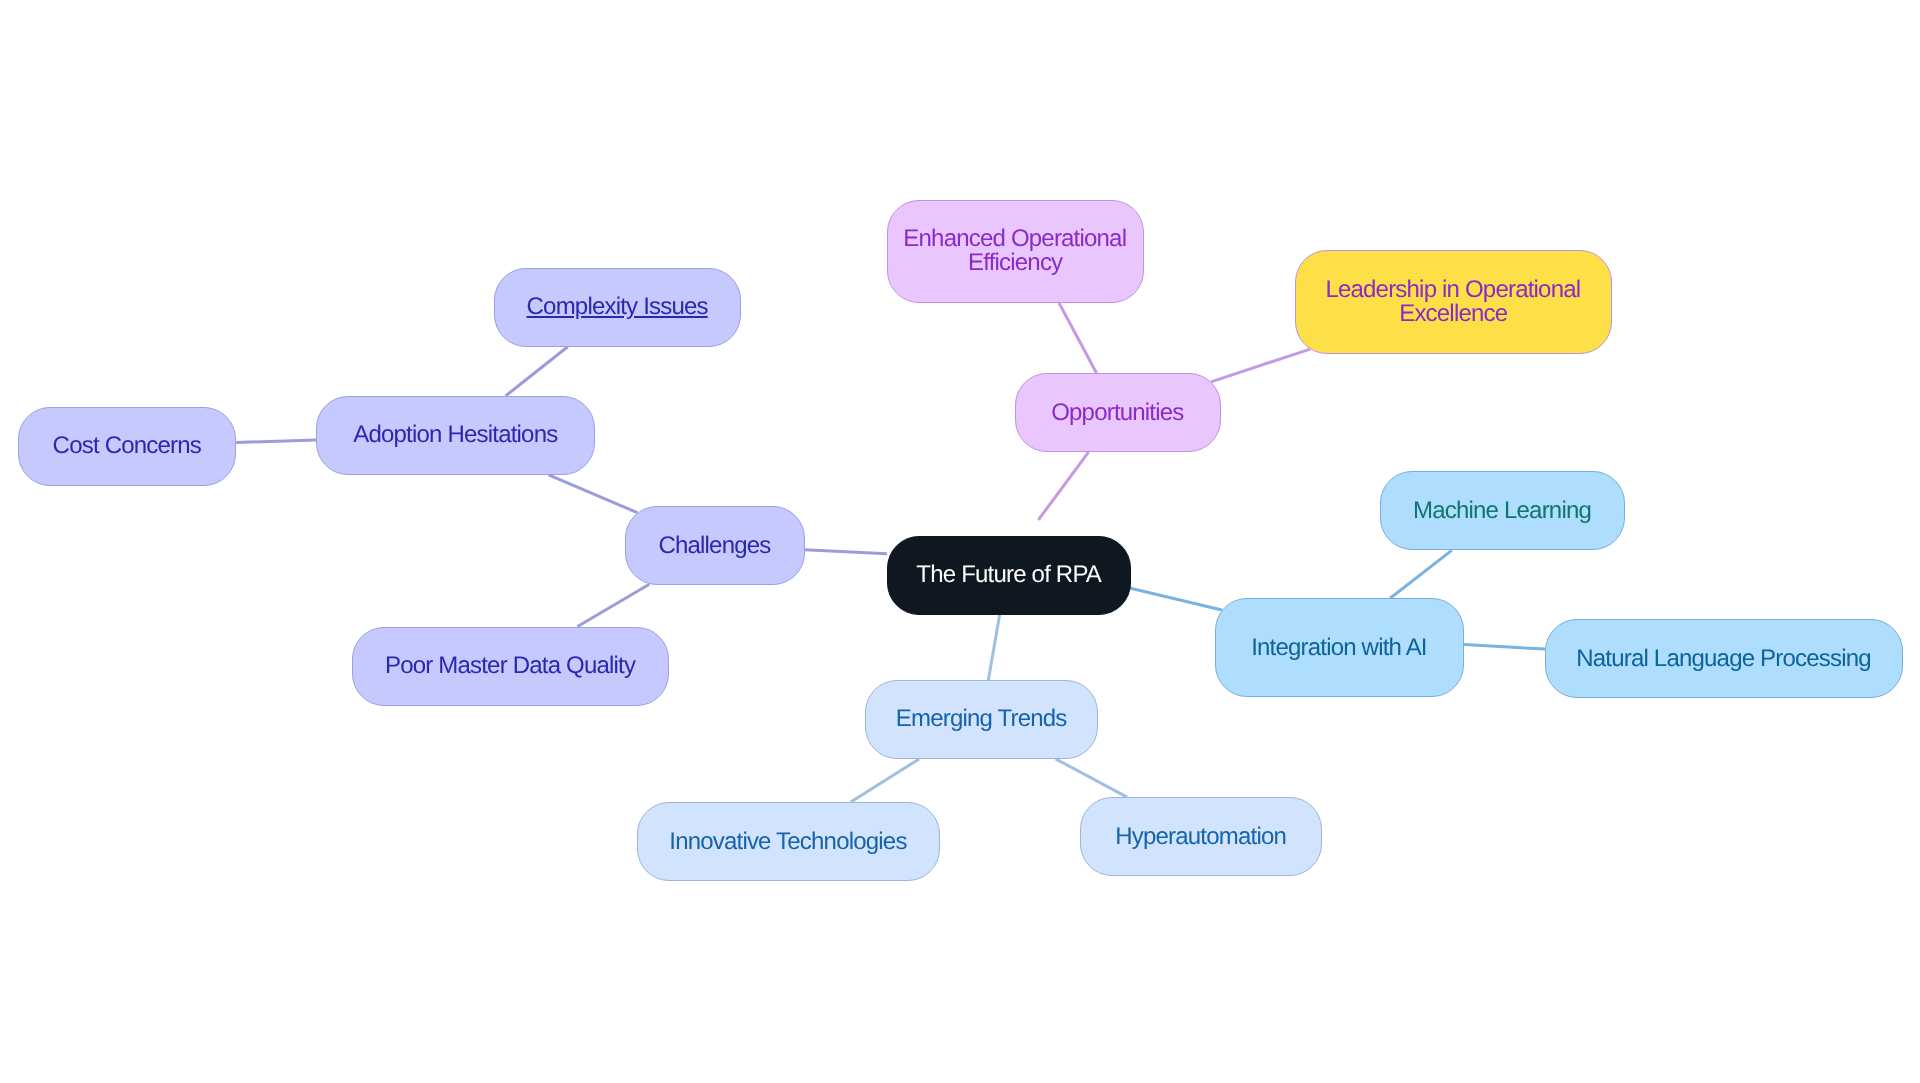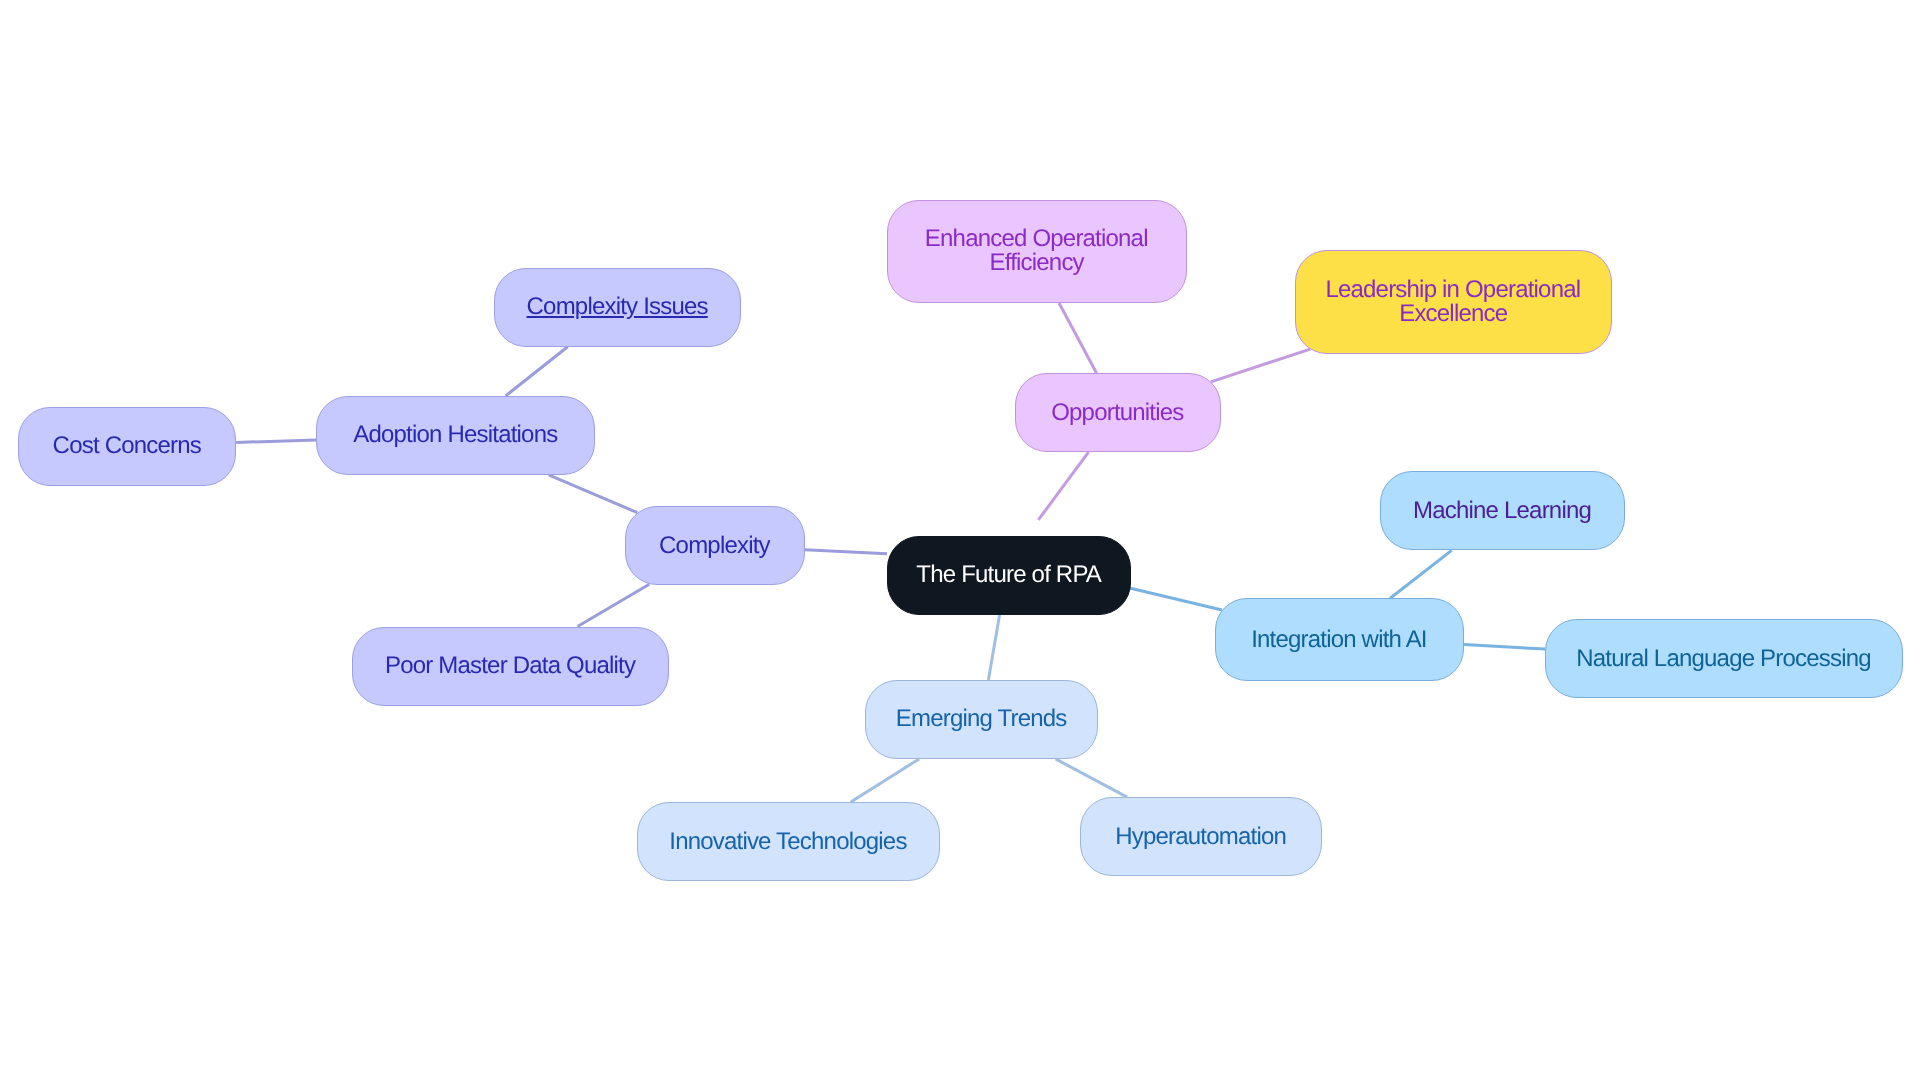--- a/index.html
+++ b/index.html
@@ -54,7 +54,7 @@
     <div class="node" style="left: 1014.5px; top: 373.2px; width: 206.5px; height: 79px; background: rgb(233, 198, 253); border: 1.5px solid rgb(194, 145, 222); border-radius: 32px; color: rgb(139, 43, 199); font-size: 24px;">
         <span>Opportunities</span>
       </div>
-    <div class="node" style="left: 886.7px; top: 199.5px; width: 300px; height: 103.5px; background: rgb(233, 198, 253); border: 1.5px solid rgb(194, 145, 222); border-radius: 32px; color: rgb(139, 43, 199); font-size: 24px;">
+    <div class="node" style="left: 886.7px; top: 199.5px; width: 257px; height: 103.5px; background: rgb(233, 198, 253); border: 1.5px solid rgb(194, 145, 222); border-radius: 32px; color: rgb(139, 43, 199); font-size: 24px;">
         <span>Enhanced Operational Efficiency</span>
       </div>
     <div class="node" style="left: 1294.5px; top: 250px; width: 317.5px; height: 103.5px; background: #fde047; border: 1.5px solid rgb(194, 145, 222); border-radius: 32px; color: rgb(139, 43, 199); font-size: 24px;">

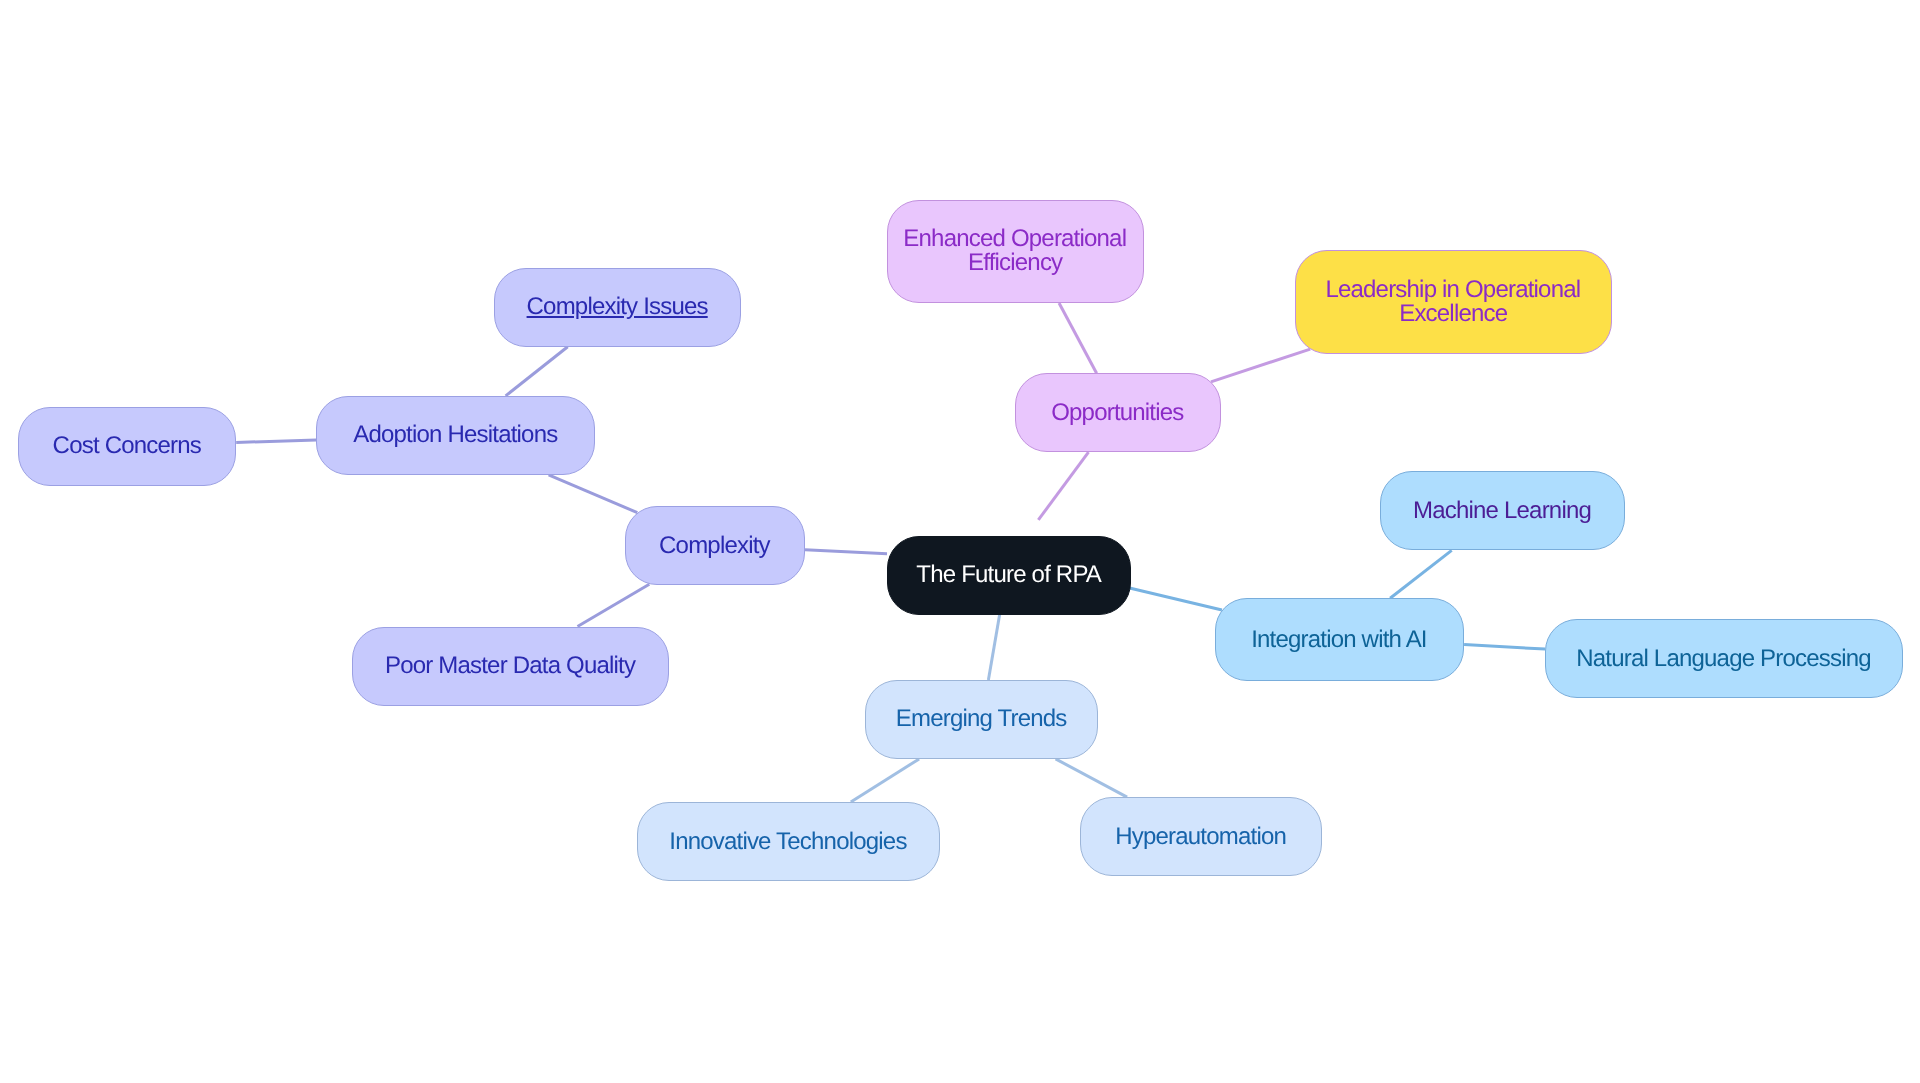--- a/index.html
+++ b/index.html
@@ -72,7 +72,7 @@
     <div class="node" style="left: 1214.6px; top: 598.3px; width: 249.5px; height: 83px; background: rgb(174, 221, 254); border: 1.5px solid rgb(121, 173, 219); border-radius: 32px; color: rgb(14, 99, 151); font-size: 24px;">
         <span>Integration with AI</span>
       </div>
-    <div class="node" style="left: 1379.6px; top: 471.4px; width: 245.7px; height: 79px; background: rgb(174, 221, 254); border: 1.5px solid rgb(121, 173, 219); border-radius: 32px; color: #4c1d95; font-size: 24px;">
+    <div class="node" style="left: 1379.6px; top: 471.4px; width: 245.7px; height: 79px; background: rgb(174, 221, 254); border: 1.5px solid rgb(121, 173, 219); border-radius: 32px; color: #0f766e; font-size: 24px;">
         <span>Machine Learning</span>
       </div>
     <div class="node" style="left: 1545.1px; top: 619.3px; width: 357.7px; height: 79px; background: rgb(174, 221, 254); border: 1.5px solid rgb(121, 173, 219); border-radius: 32px; color: rgb(14, 99, 151); font-size: 24px;">

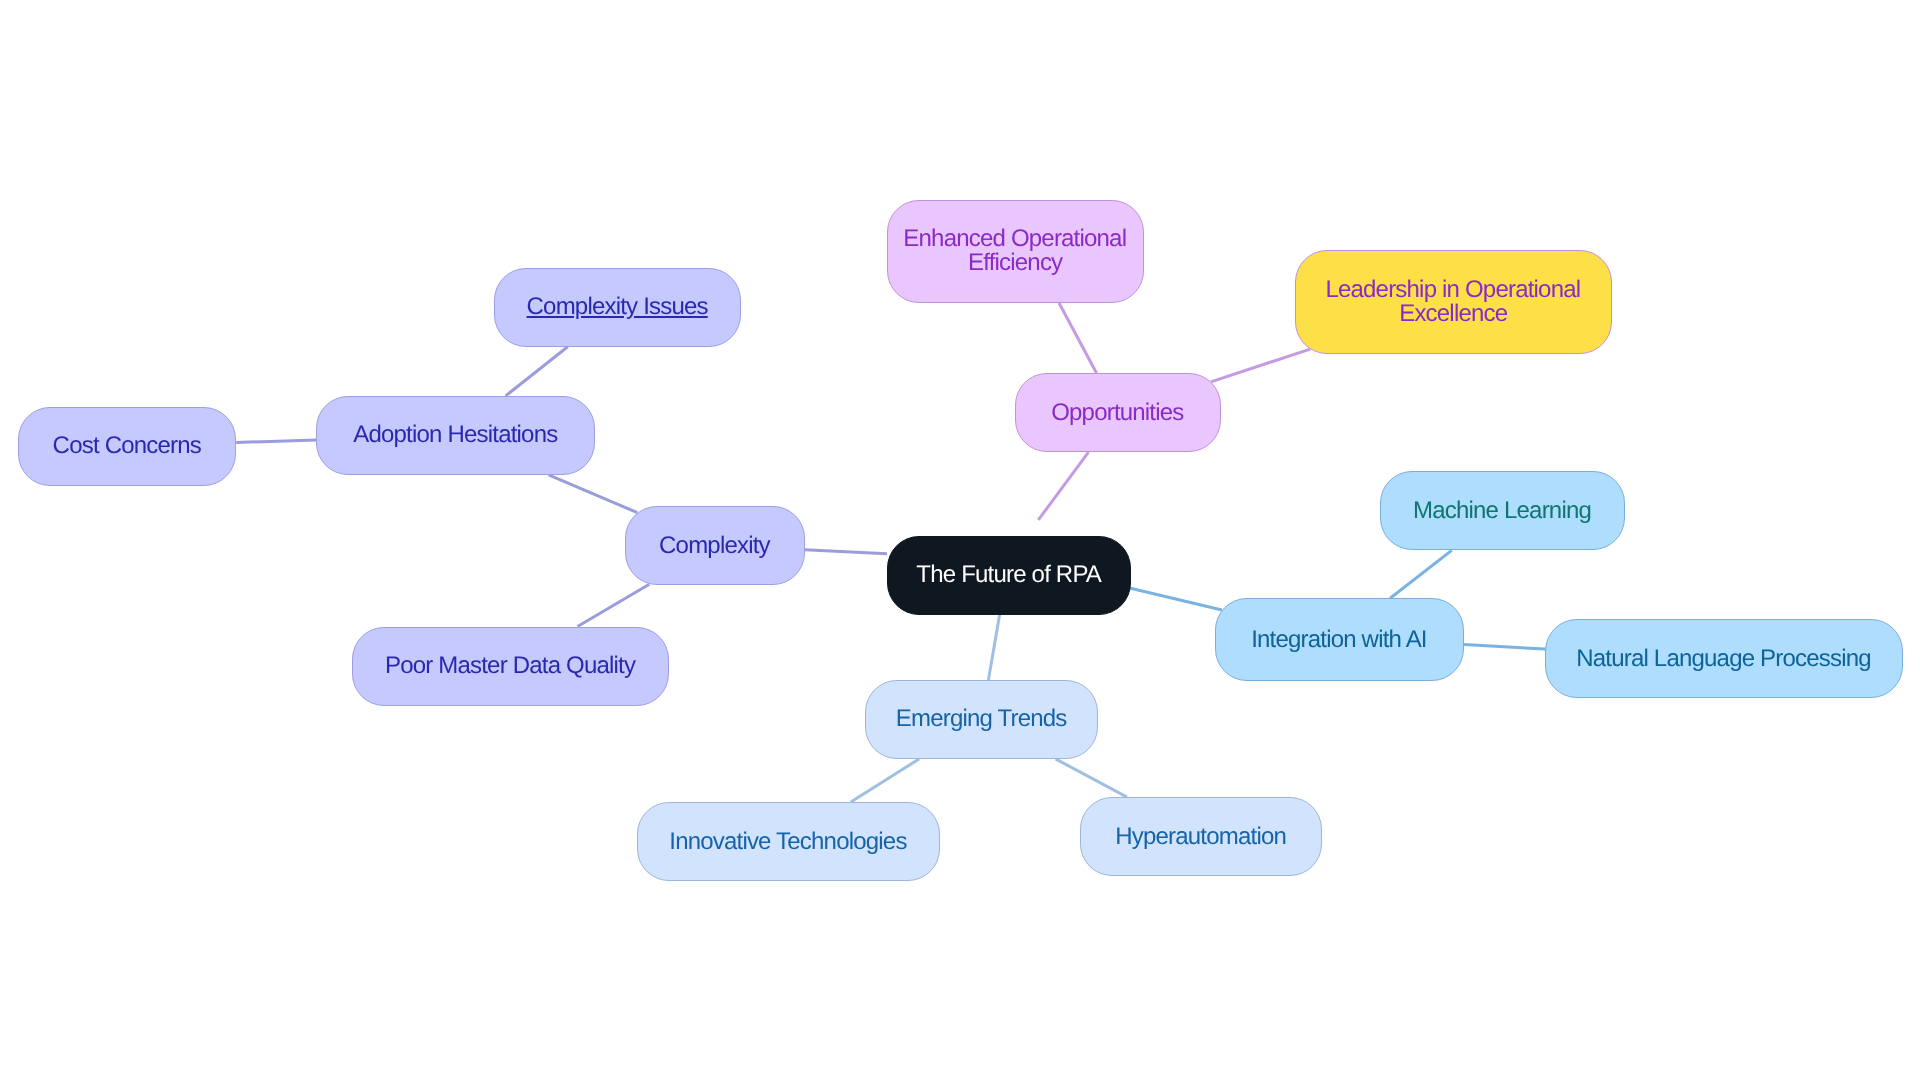--- a/index.html
+++ b/index.html
@@ -37,7 +37,7 @@
         <span>The Future of RPA</span>
       </div>
     <div class="node" style="left: 624.7px; top: 506.1px; width: 180.3px; height: 79px; background: rgb(198, 201, 253); border: 1.5px solid rgb(155, 160, 227); border-radius: 32px; color: rgb(41, 41, 176); font-size: 24px;">
-        <span>Complexity</span>
+        <span>Challenges</span>
       </div>
     <div class="node" style="left: 316.4px; top: 395.9px; width: 278.7px; height: 79px; background: rgb(198, 201, 253); border: 1.5px solid rgb(155, 160, 227); border-radius: 32px; color: rgb(41, 41, 176); font-size: 24px;">
         <span>Adoption Hesitations</span>

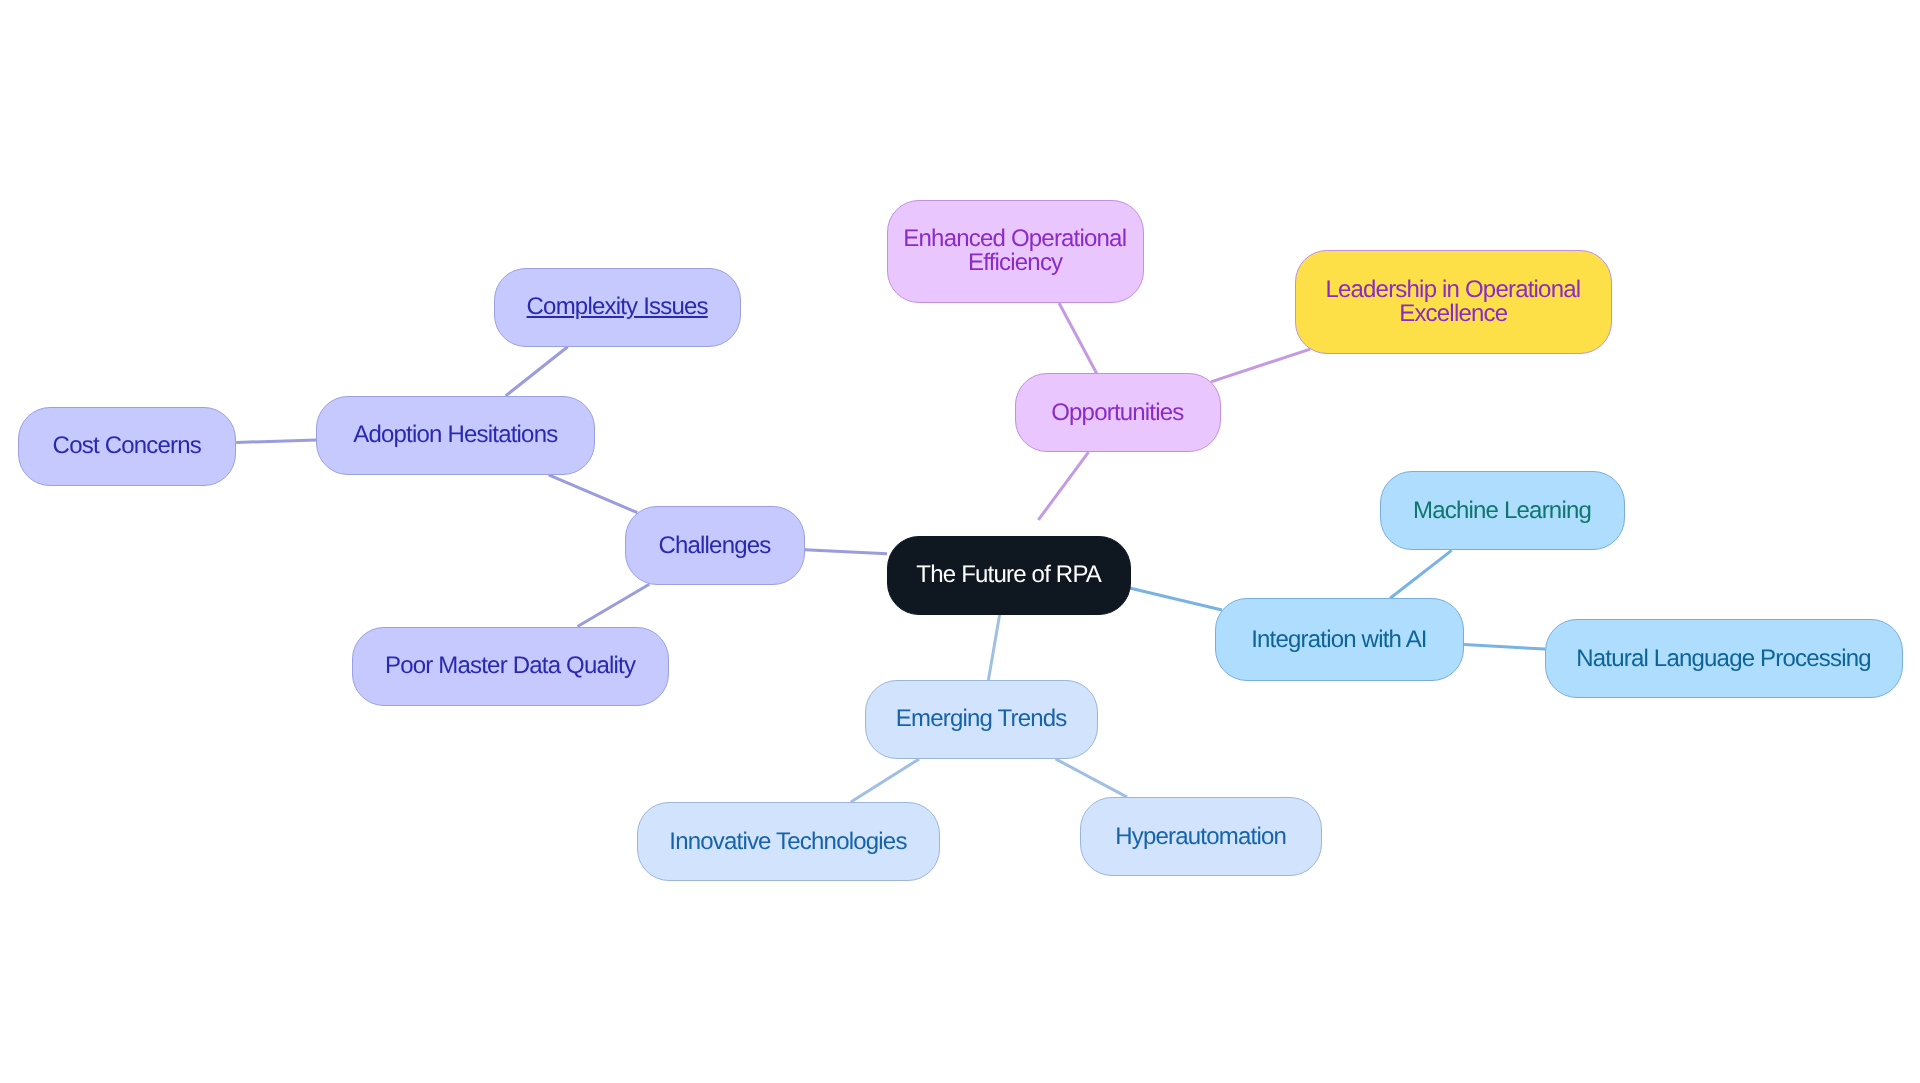--- a/index.html
+++ b/index.html
@@ -69,7 +69,7 @@
     <div class="node" style="left: 1079.8px; top: 797.1px; width: 242.5px; height: 79px; background: rgb(210, 228, 253); border: 1.5px solid rgb(156, 181, 216); border-radius: 32px; color: rgb(22, 99, 170); font-size: 24px;">
         <span>Hyperautomation</span>
       </div>
-    <div class="node" style="left: 1214.6px; top: 598.3px; width: 249.5px; height: 83px; background: rgb(174, 221, 254); border: 1.5px solid rgb(121, 173, 219); border-radius: 32px; color: rgb(14, 99, 151); font-size: 24px;">
+    <div class="node" style="left: 1214.6px; top: 598.3px; width: 249.5px; height: 99px; background: rgb(174, 221, 254); border: 1.5px solid rgb(121, 173, 219); border-radius: 32px; color: rgb(14, 99, 151); font-size: 24px;">
         <span>Integration with AI</span>
       </div>
     <div class="node" style="left: 1379.6px; top: 471.4px; width: 245.7px; height: 79px; background: rgb(174, 221, 254); border: 1.5px solid rgb(121, 173, 219); border-radius: 32px; color: #0f766e; font-size: 24px;">

